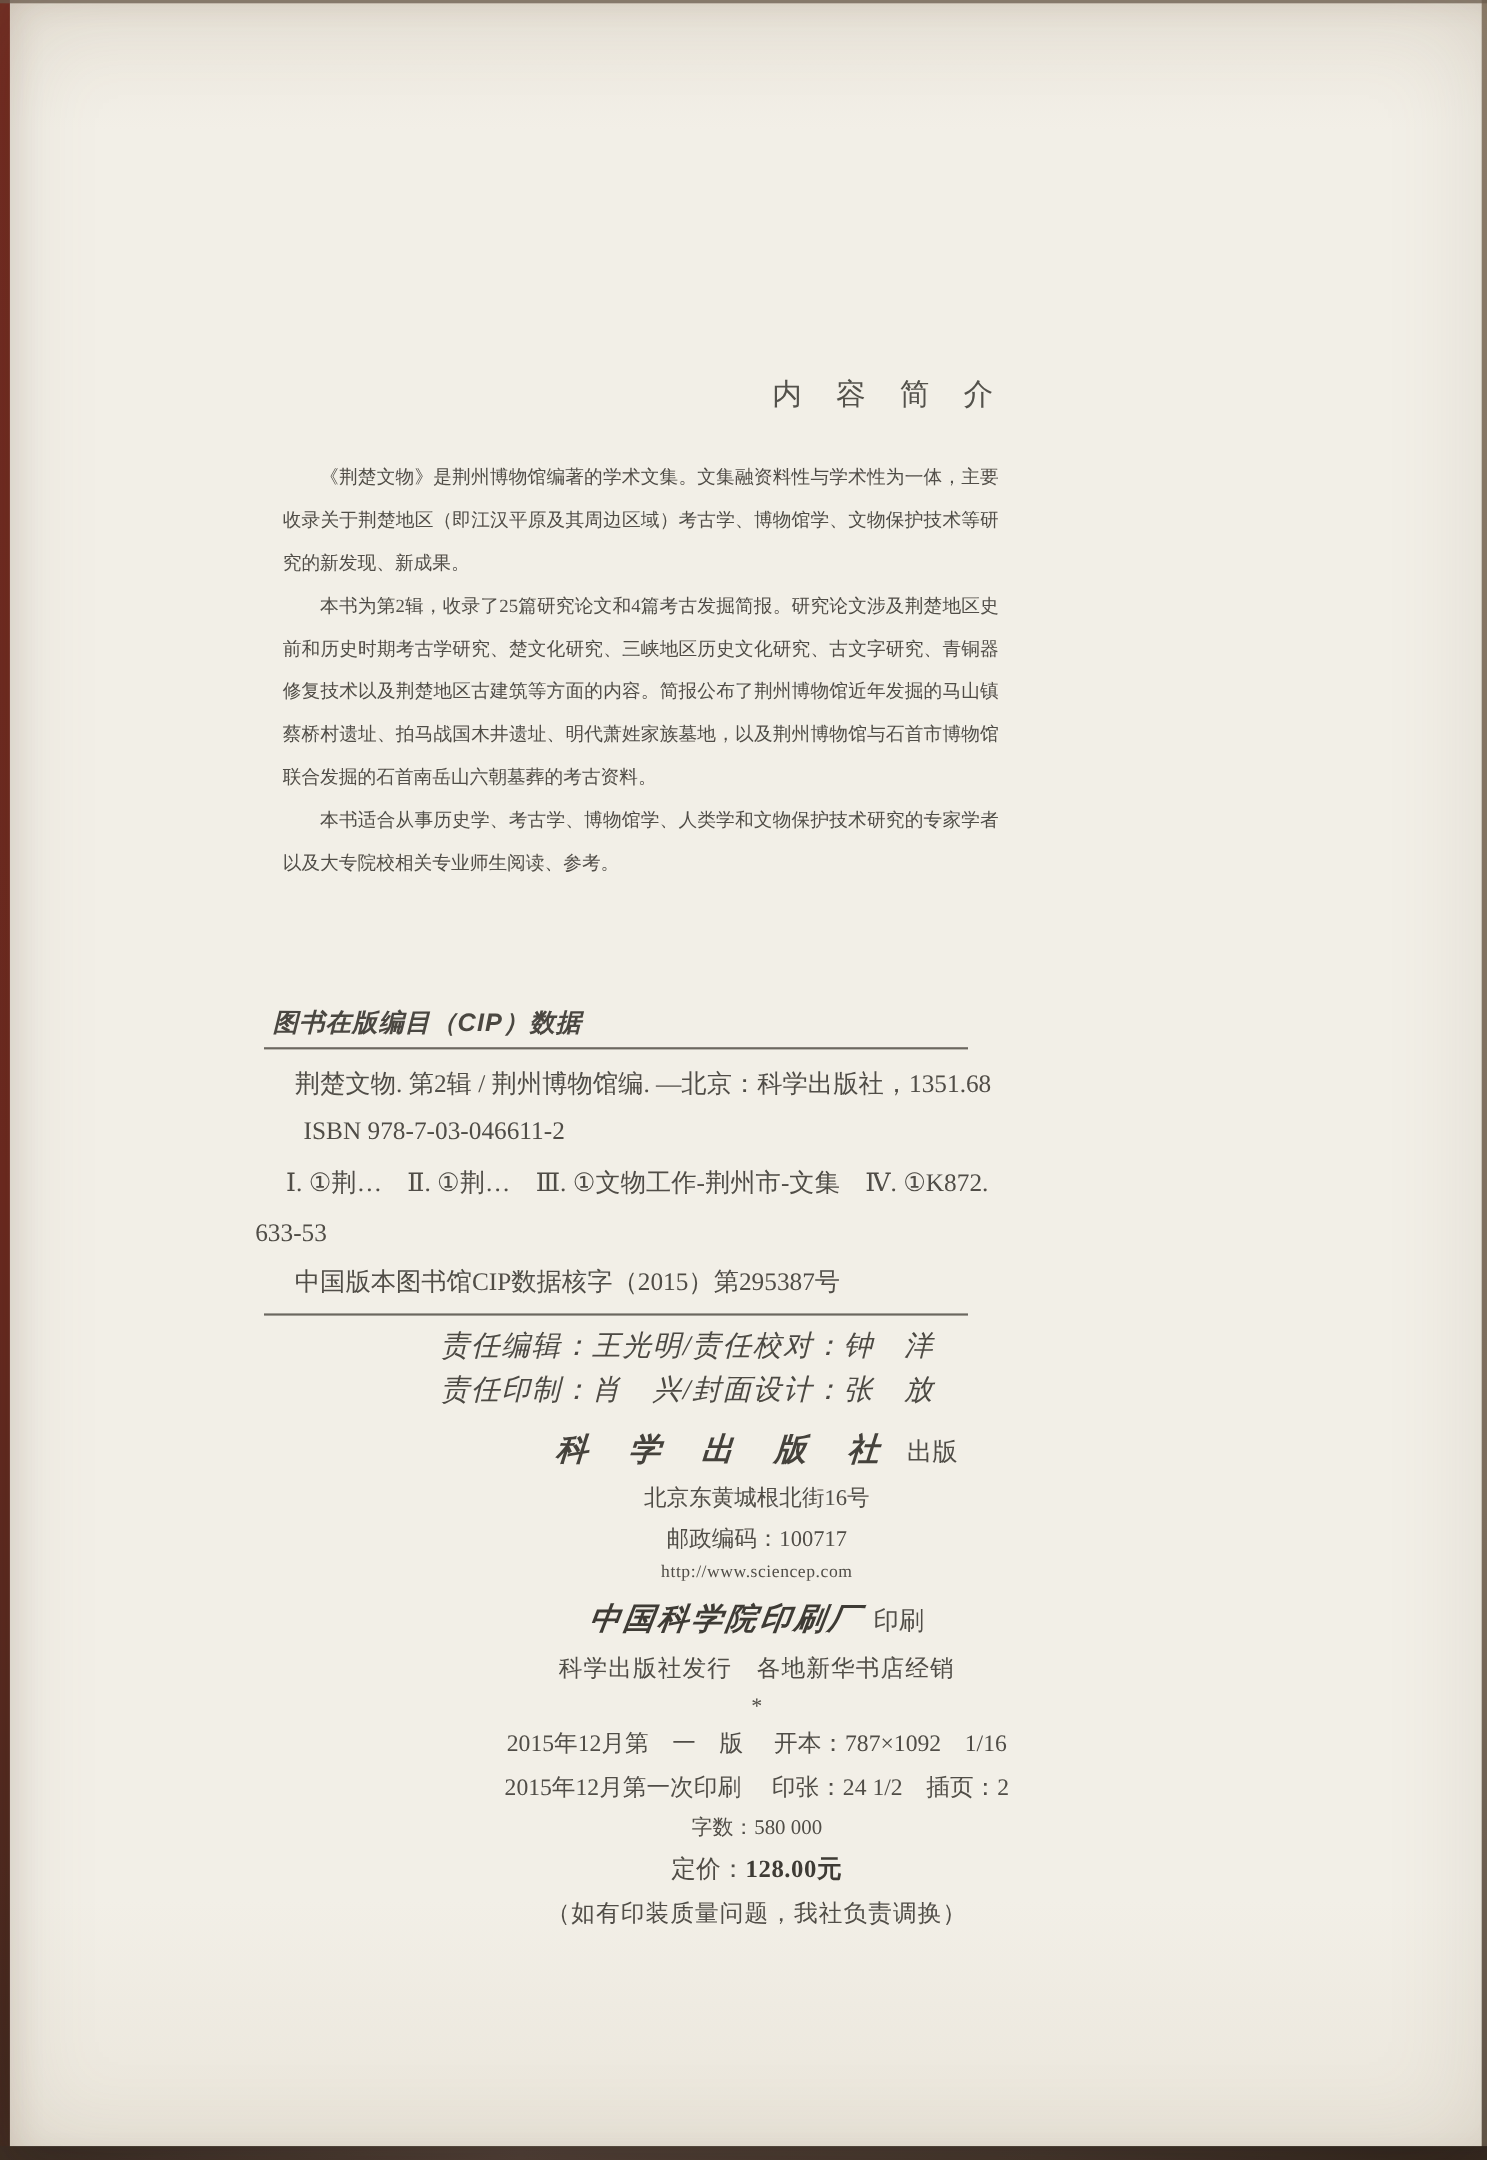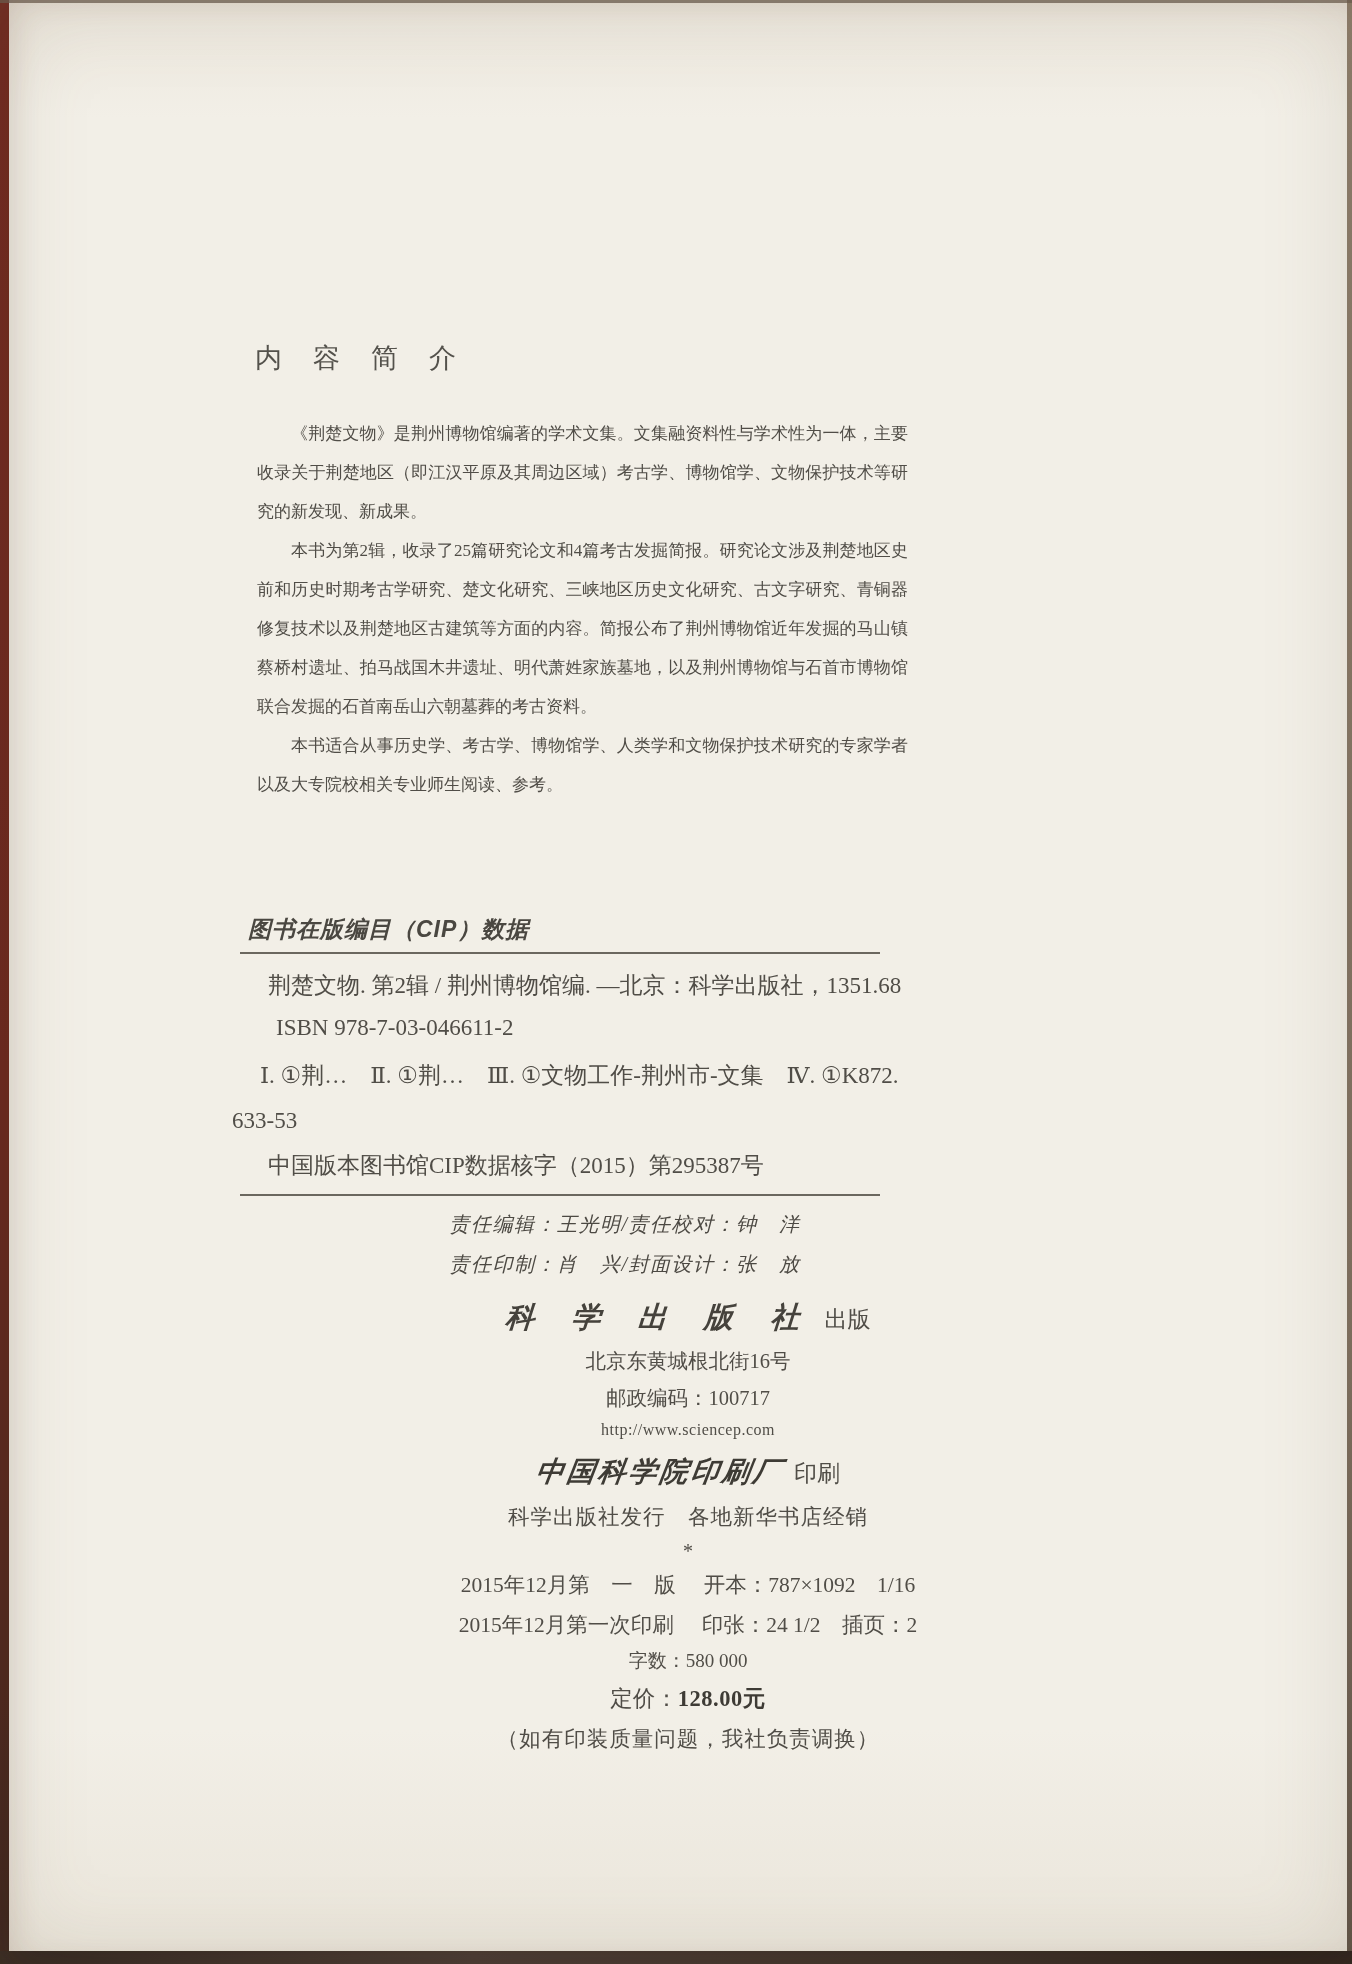--- a/index.html
+++ b/index.html
@@ -29,7 +29,7 @@
   
   .intro-title{
     position:absolute;top:340px;left:255px;width:650px;
-    margin:0;text-align:left;
+    margin:0;text-align:right;
     font-family:"Liberation Sans","DejaVu Sans",sans-serif;
     font-size:27px;font-weight:500;color:#54524c;letter-spacing:2px;
   }

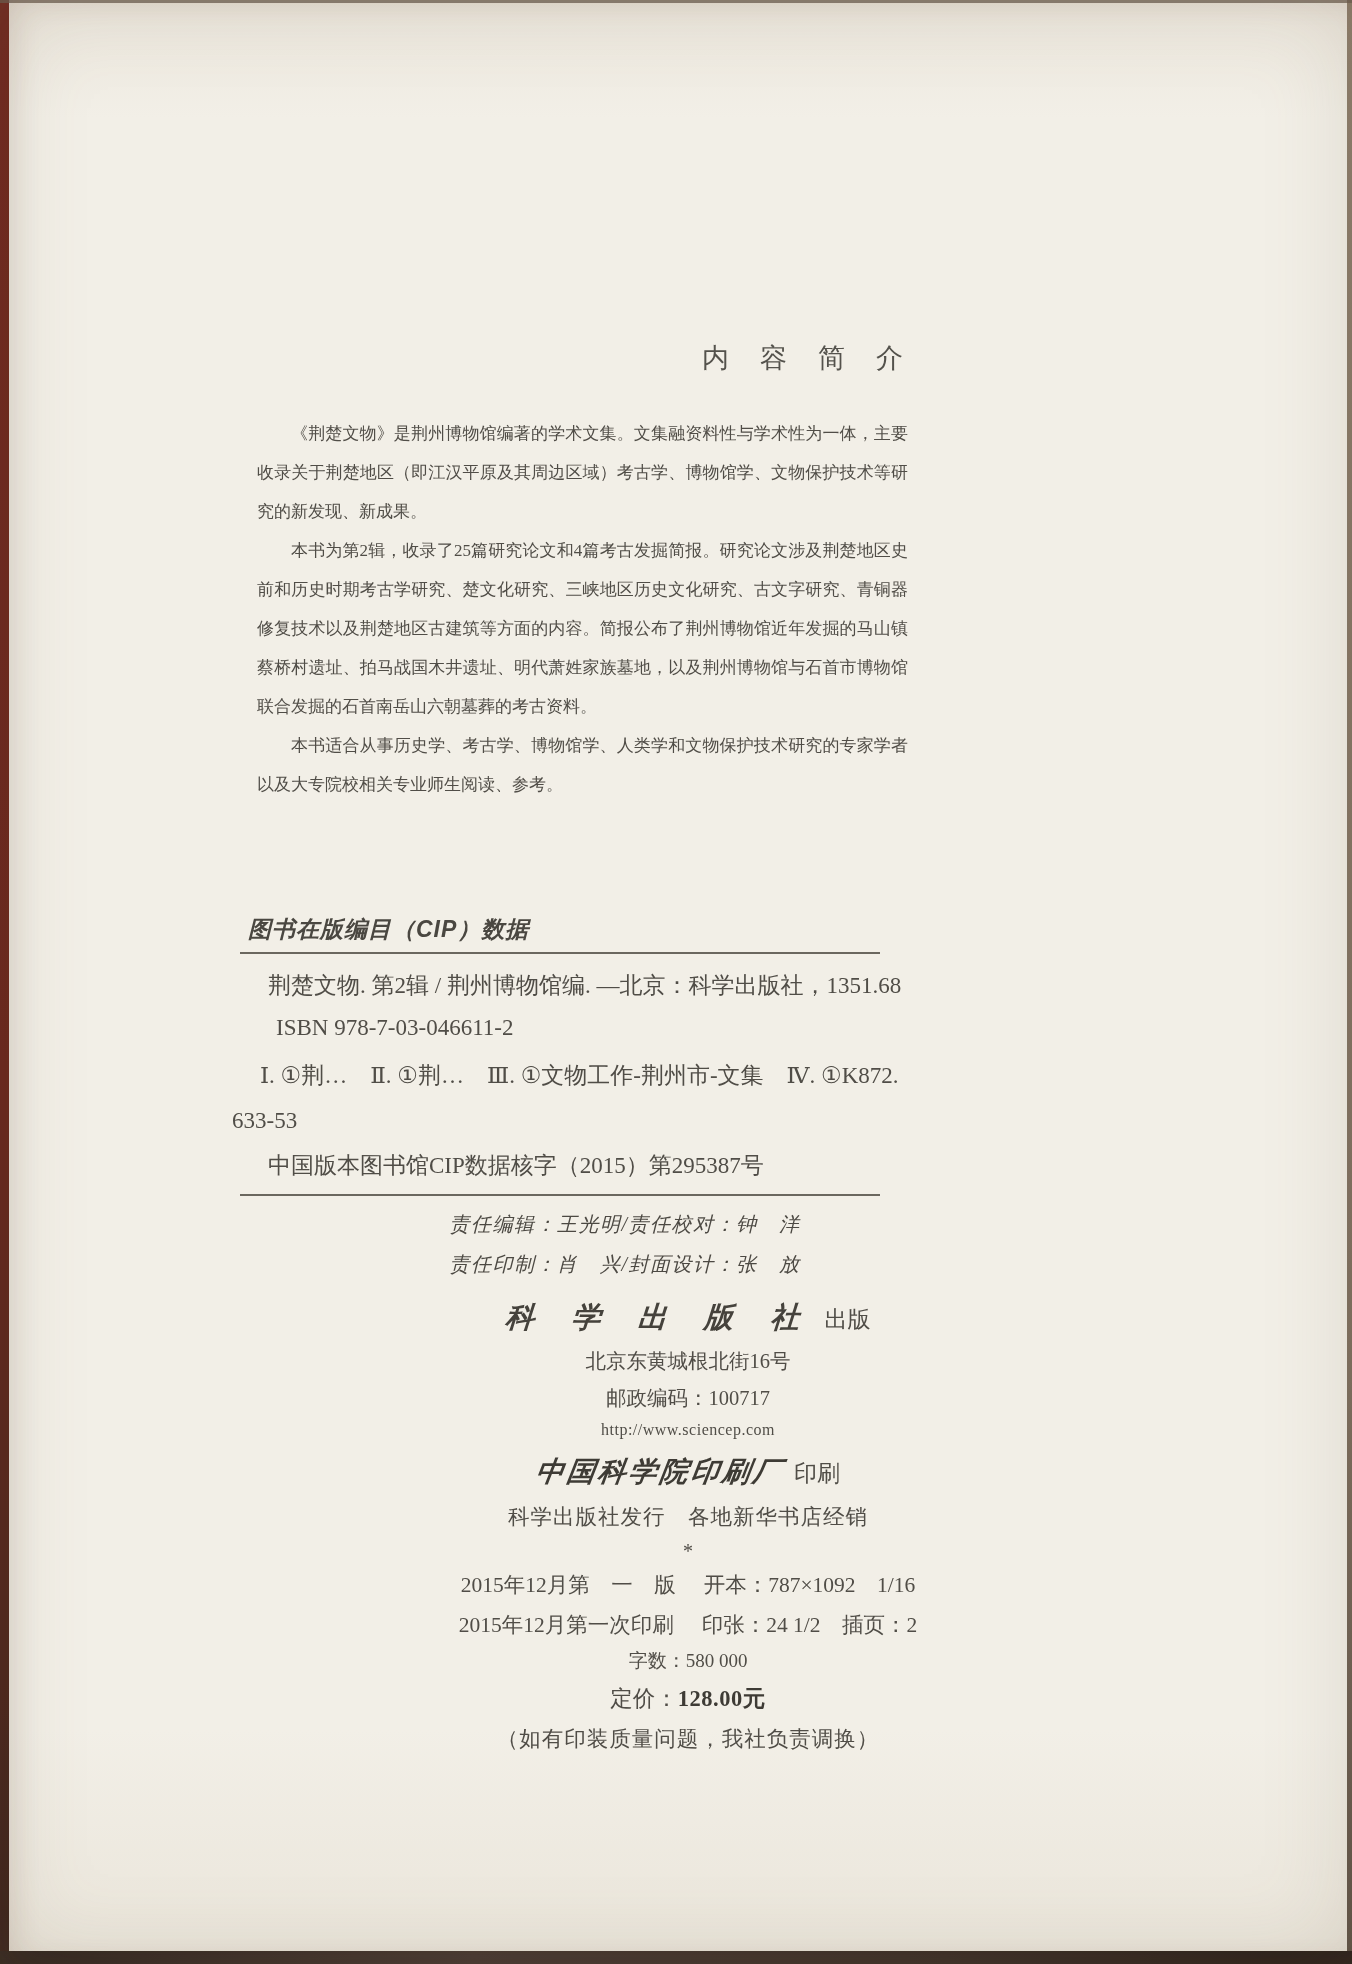--- a/index.html
+++ b/index.html
@@ -59,7 +59,7 @@
   
   .credits{
     position:absolute;top:1204px;left:625px;transform:translateX(-50%);
-    text-align:center;font-style:italic;font-size:20px;color:#4c4943;
+    text-align:center;font-style:italic;font-size:26px;color:#4c4943;
     line-height:40px;white-space:nowrap;letter-spacing:1.5px;
   }
 

